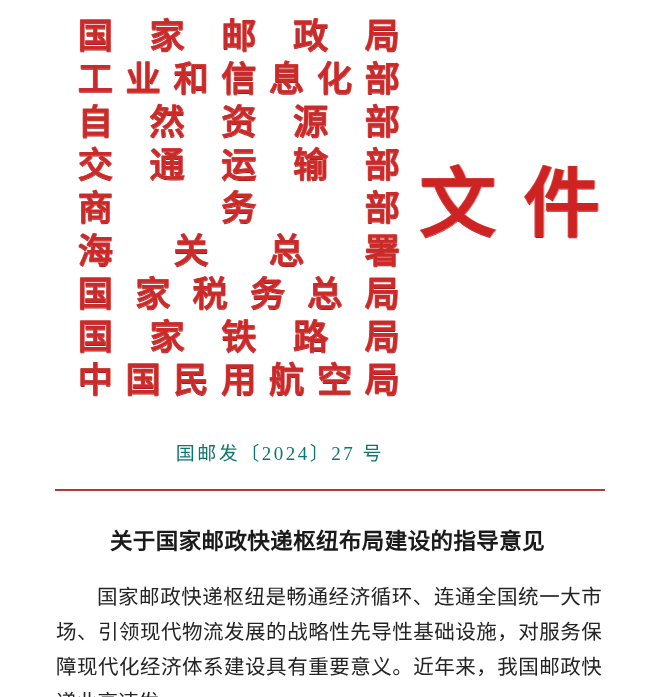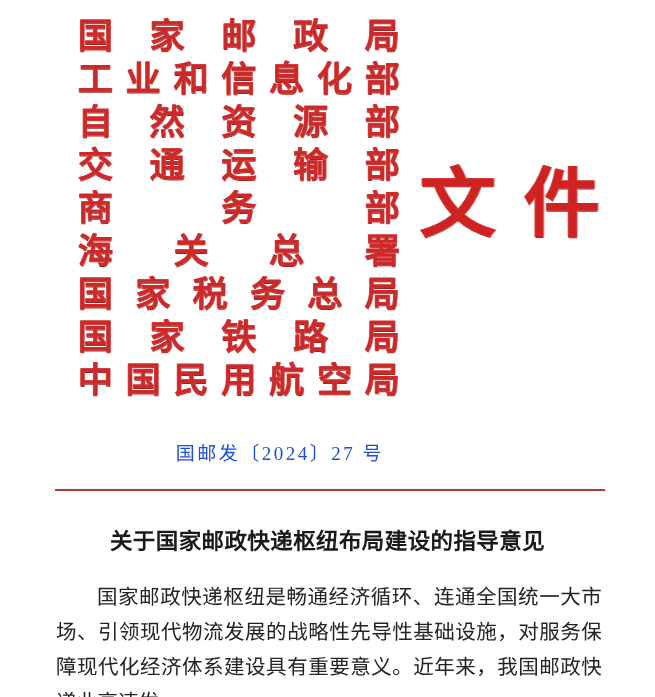--- a/index.html
+++ b/index.html
@@ -93,7 +93,7 @@
     font-family: "Liberation Serif", "DejaVu Serif", serif;
     font-size: 19px;
     line-height: 28px;
-    color: #1d4ed8;
+    color: #0f766e;
     letter-spacing: 2.5px;
   }
 

